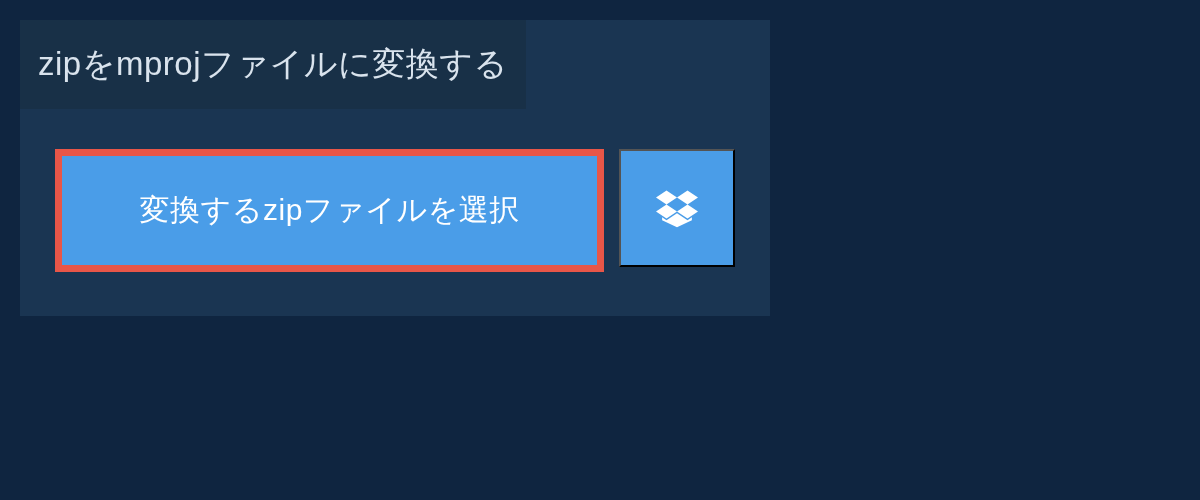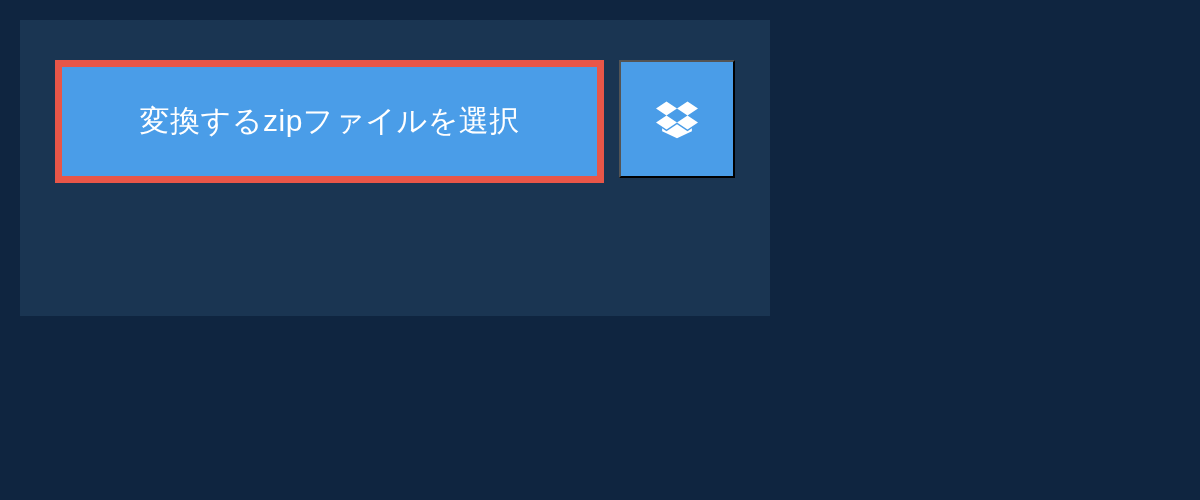--- a/index.html
+++ b/index.html
@@ -79,6 +79,9 @@
 <body>
 
 <div class="panel">
+  <div class="title-section">
+    <h1 class="title">zipをmprojファイルに変換する</h1>
+  </div>
   
   <div class="button-row">
     <button class="select-button">

